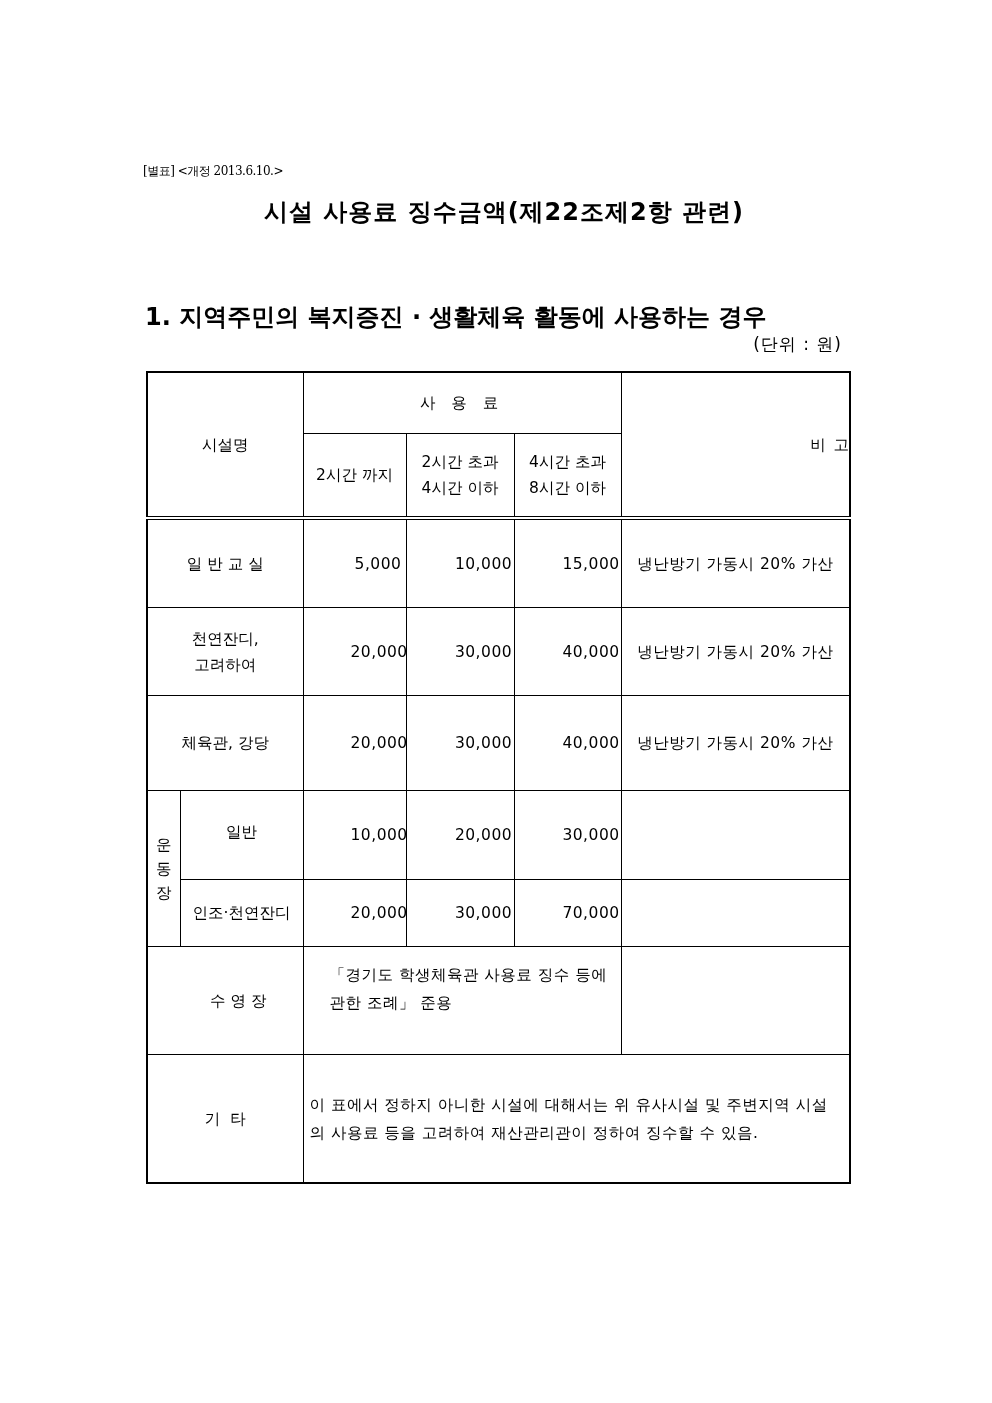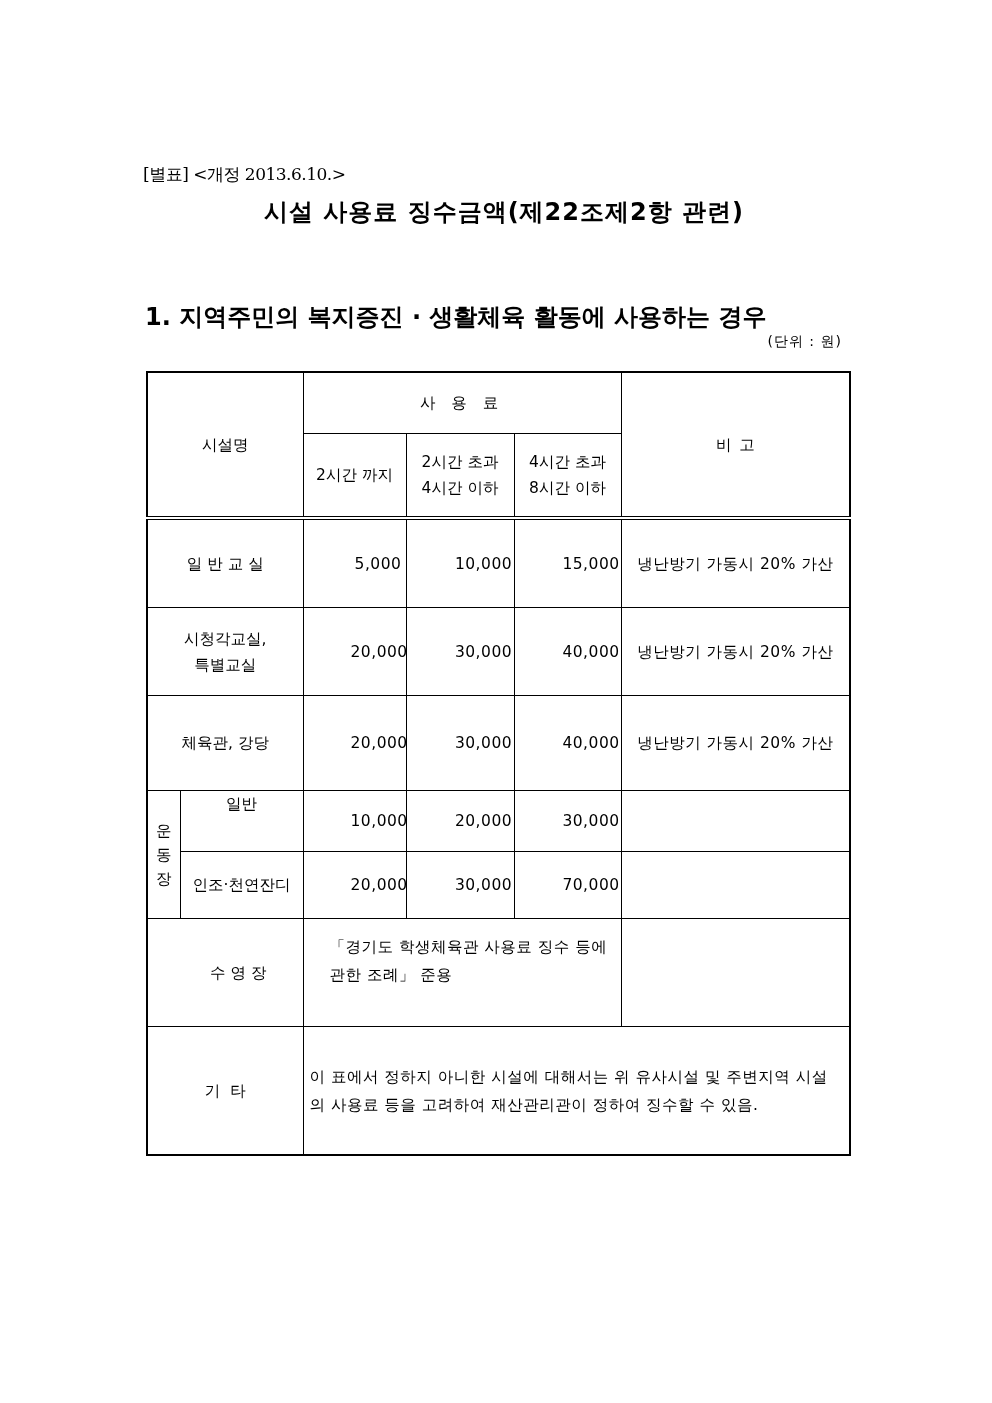--- a/index.html
+++ b/index.html
@@ -5,7 +5,7 @@
   html, body { margin: 0; padding: 0; background: #ffffff; }
   body { width: 992px; height: 1403px; position: relative; overflow: hidden;
          font-family: "DejaVu Sans", "Liberation Sans", sans-serif; color: #000; }
-  .revision { position: absolute; left: 143px; top: 163px; font-family: "DejaVu Serif", "Liberation Serif", serif; font-size: 17px; letter-spacing: -0.5px; }
+  .revision { position: absolute; left: 143px; top: 163px; font-family: "DejaVu Serif", "Liberation Serif", serif; font-size: 12px; letter-spacing: -0.5px; }
   .title { position: absolute; left: 0; width: 992px; top: 196px; text-align: center; font-size: 24px; font-weight: bold; letter-spacing: 1px; margin-left: 8px; }
   .section { position: absolute; left: 145px; top: 301px; font-size: 24px; font-weight: bold; letter-spacing: 0px; }
   .unit { position: absolute; right: 150px; top: 333px; font-size: 14px; letter-spacing: 1px; }

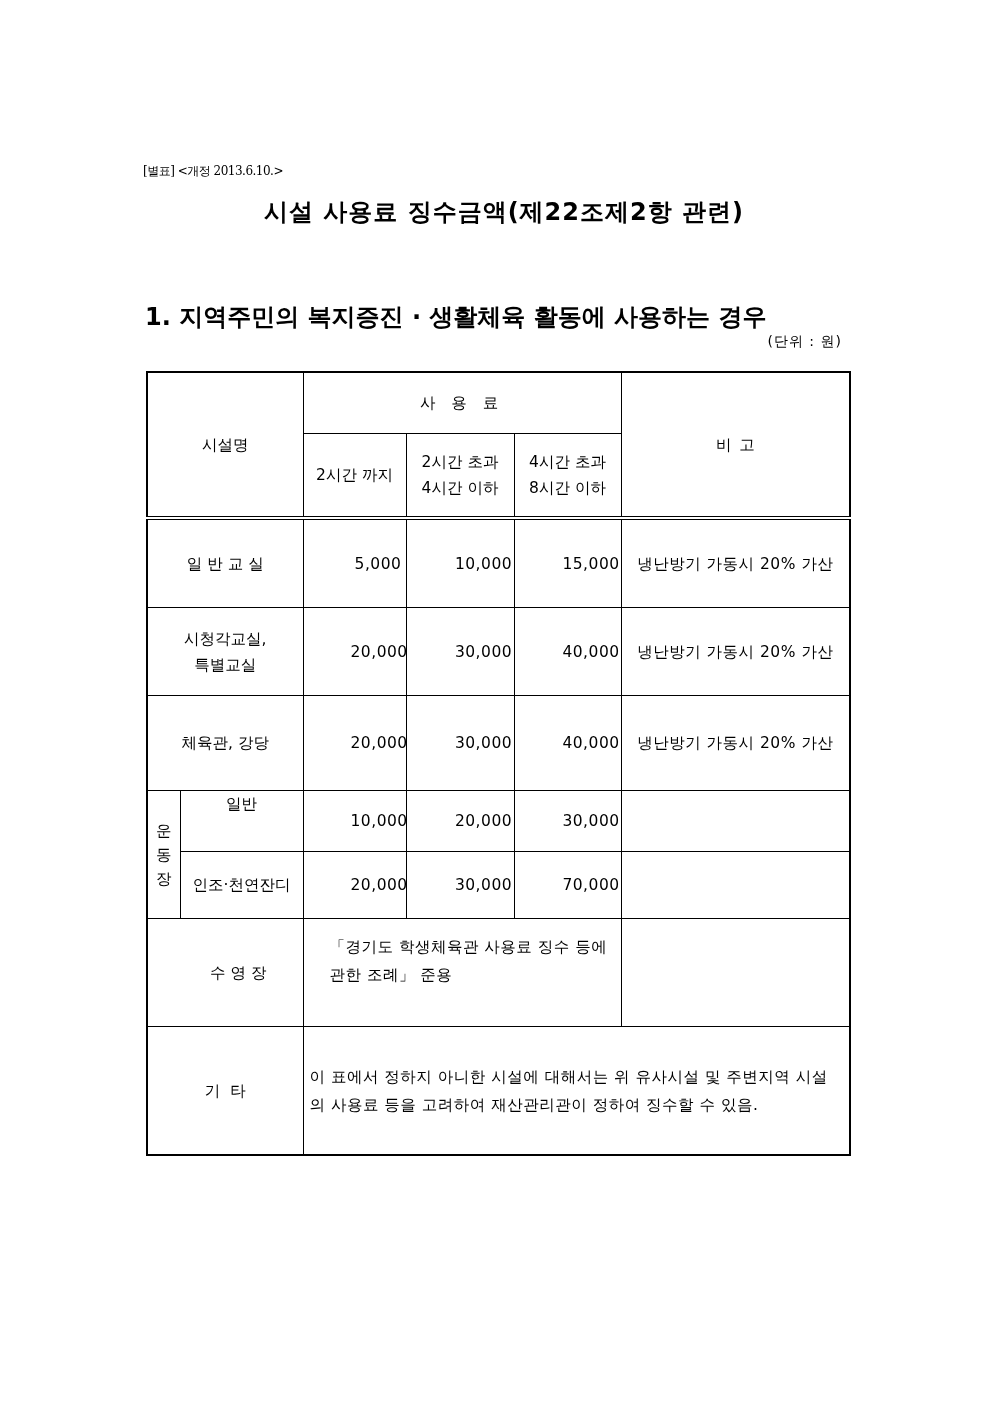--- a/index.html
+++ b/index.html
@@ -8,7 +8,7 @@
   .revision { position: absolute; left: 143px; top: 163px; font-family: "DejaVu Serif", "Liberation Serif", serif; font-size: 12px; letter-spacing: -0.5px; }
   .title { position: absolute; left: 0; width: 992px; top: 196px; text-align: center; font-size: 24px; font-weight: bold; letter-spacing: 1px; margin-left: 8px; }
   .section { position: absolute; left: 145px; top: 301px; font-size: 24px; font-weight: bold; letter-spacing: 0px; }
-  .unit { position: absolute; right: 150px; top: 333px; font-size: 14px; letter-spacing: 1px; }
+  .unit { position: absolute; right: 150px; top: 333px; font-size: 17px; letter-spacing: 1px; }
   table { position: absolute; left: 146px; top: 371px; width: 703px; border-collapse: collapse;
           border: 2.5px solid #000; table-layout: fixed; font-size: 15.5px; }
   td { border: 1px solid #000; text-align: center; vertical-align: middle; padding: 0; line-height: 26px; }

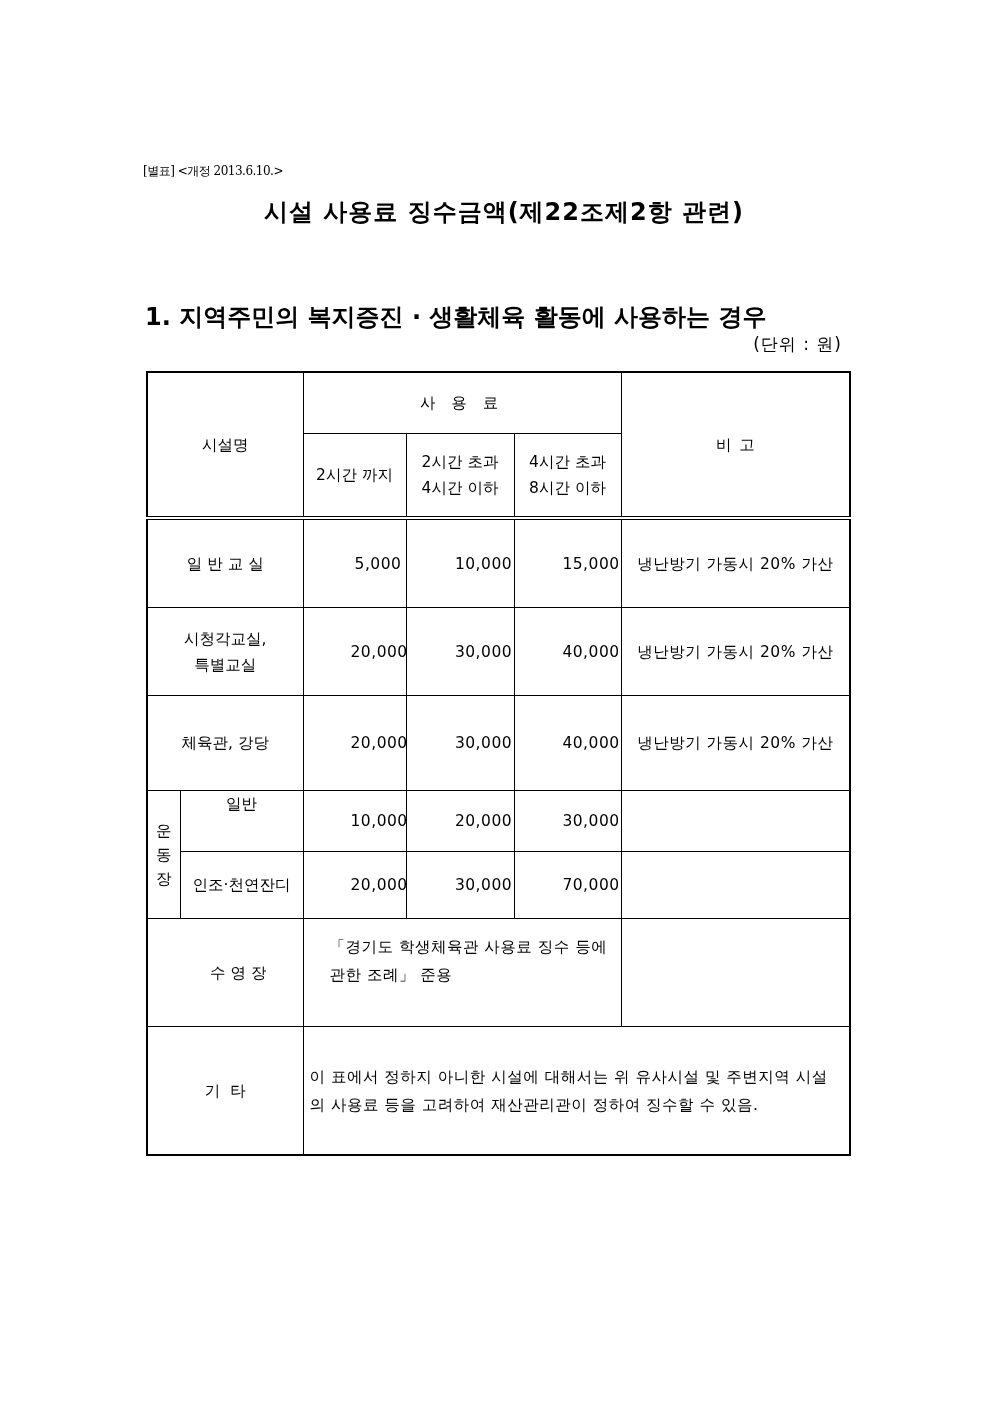--- a/index.html
+++ b/index.html
@@ -50,7 +50,7 @@
       <tr class="h1">
     <td colspan="2" rowspan="2" class="hdr-cell" style="border-bottom:4px double #000;">시설명</td>
     <td colspan="3" class="spaced" style="white-space:pre;">사 용 료</td>
-    <td rowspan="2" style="white-space:pre; border-bottom:4px double #000;">비  고</td>
+    <td rowspan="2" style="white-space:pre; border-bottom:4px double #000;text-align:right;">비  고</td>
   </tr>
   <tr class="h2 hdr-bottom">
     <td><span>2시간 까지</span></td>

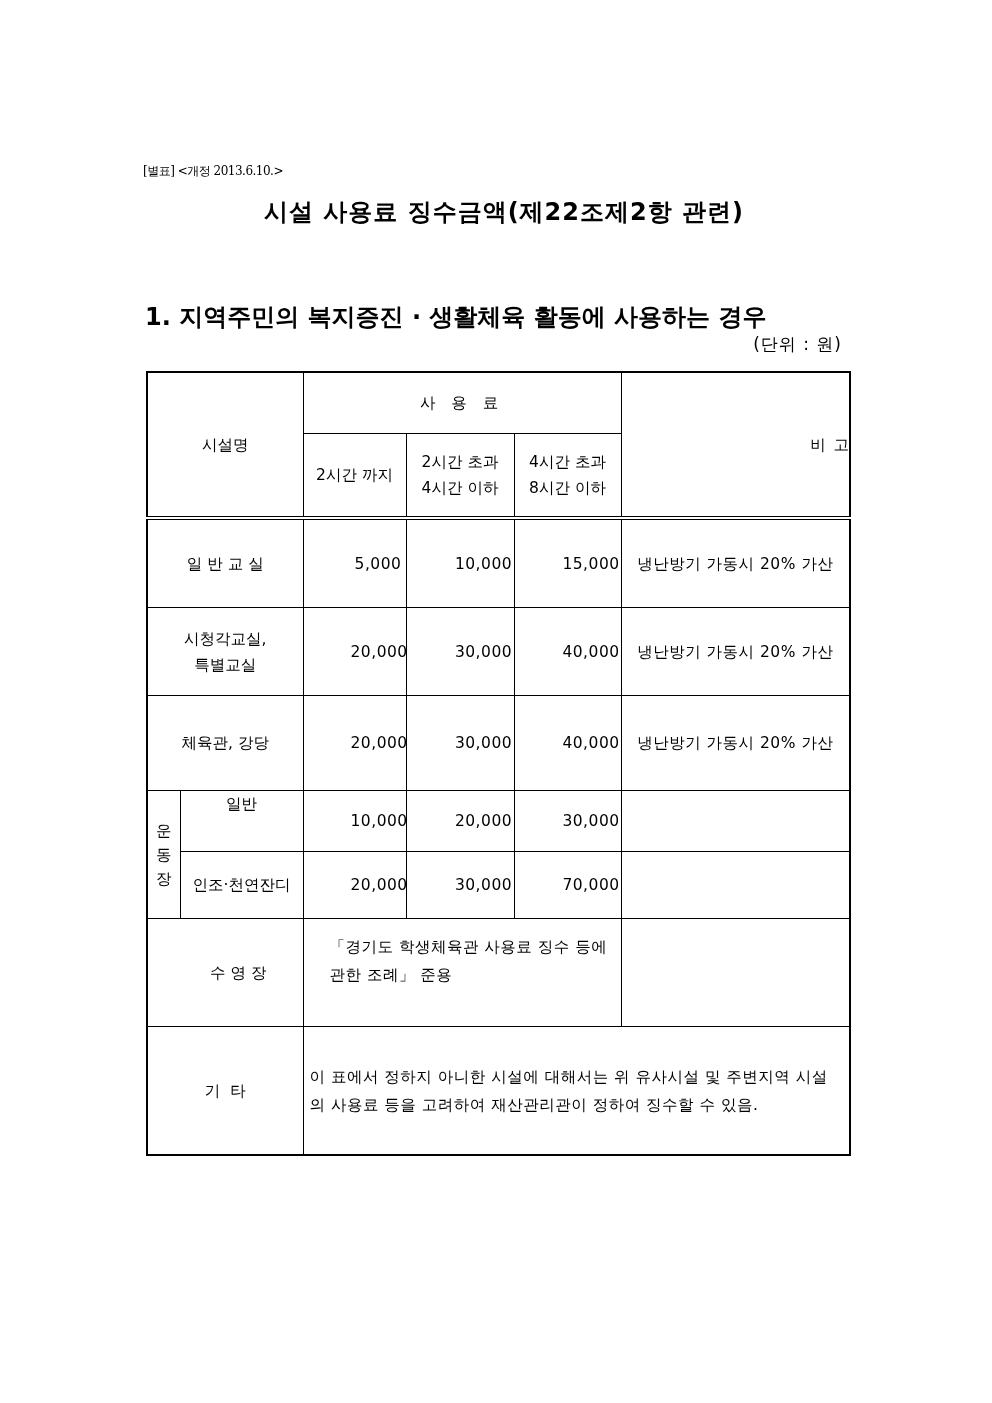--- a/index.html
+++ b/index.html
@@ -74,7 +74,7 @@
 
   <tr class="r2">
     <td colspan="2">
-      <div>시청각교실,</div>
+      <div>천연잔디,</div>
       <div>특별교실</div>
     </td>
     <td class="num">20,000</td>

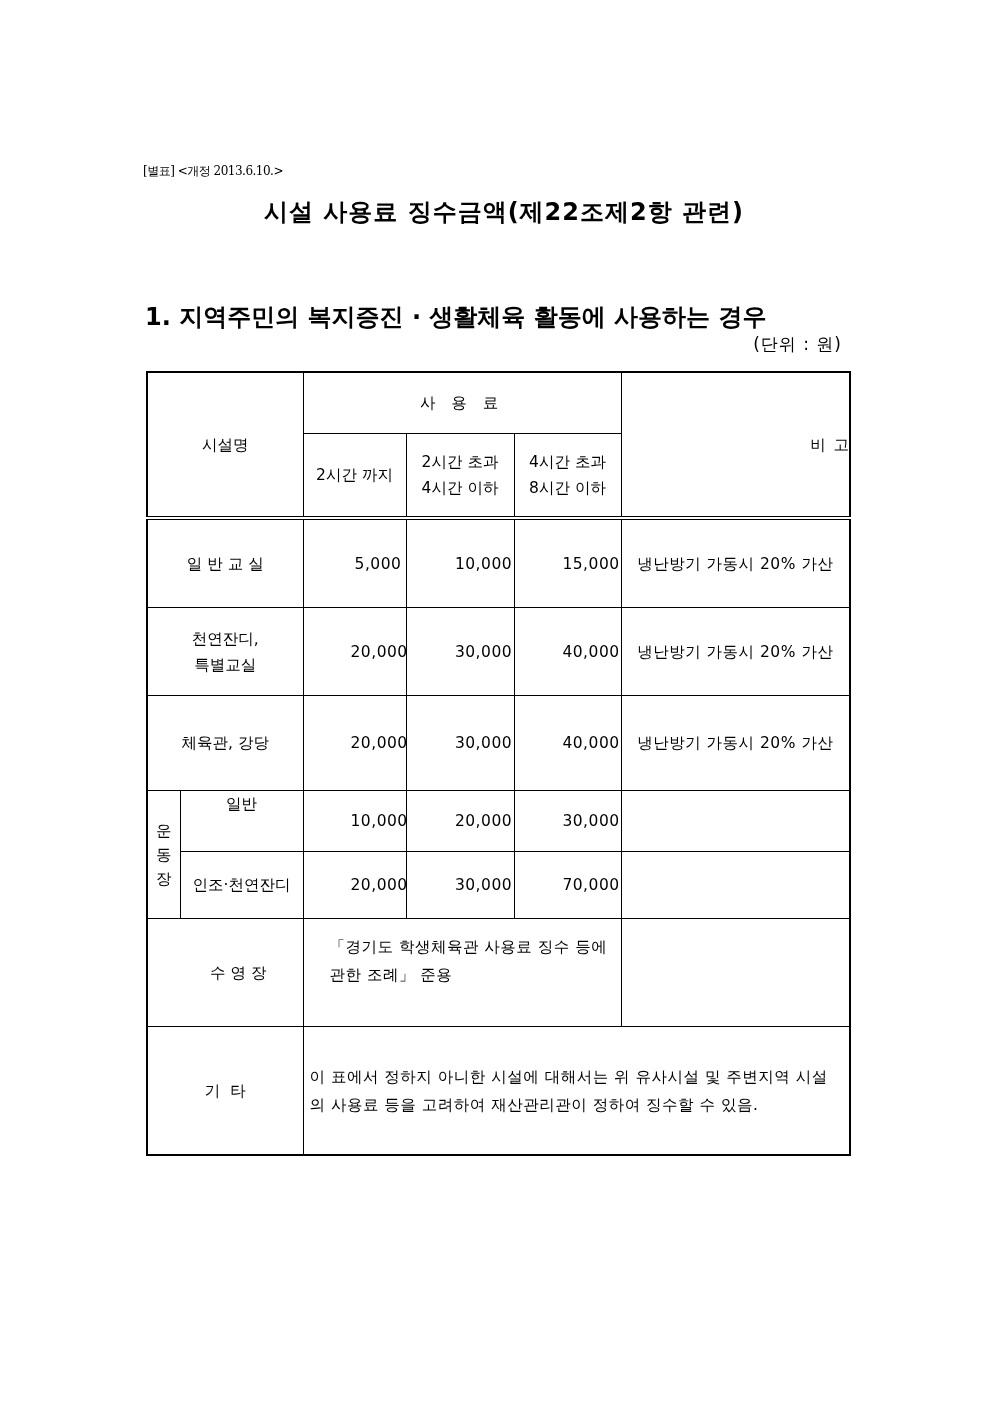--- a/index.html
+++ b/index.html
@@ -75,7 +75,7 @@
   <tr class="r2">
     <td colspan="2">
       <div>천연잔디,</div>
-      <div>특별교실</div>
+      <div>고려하여</div>
     </td>
     <td class="num">20,000</td>
     <td class="num">30,000</td>

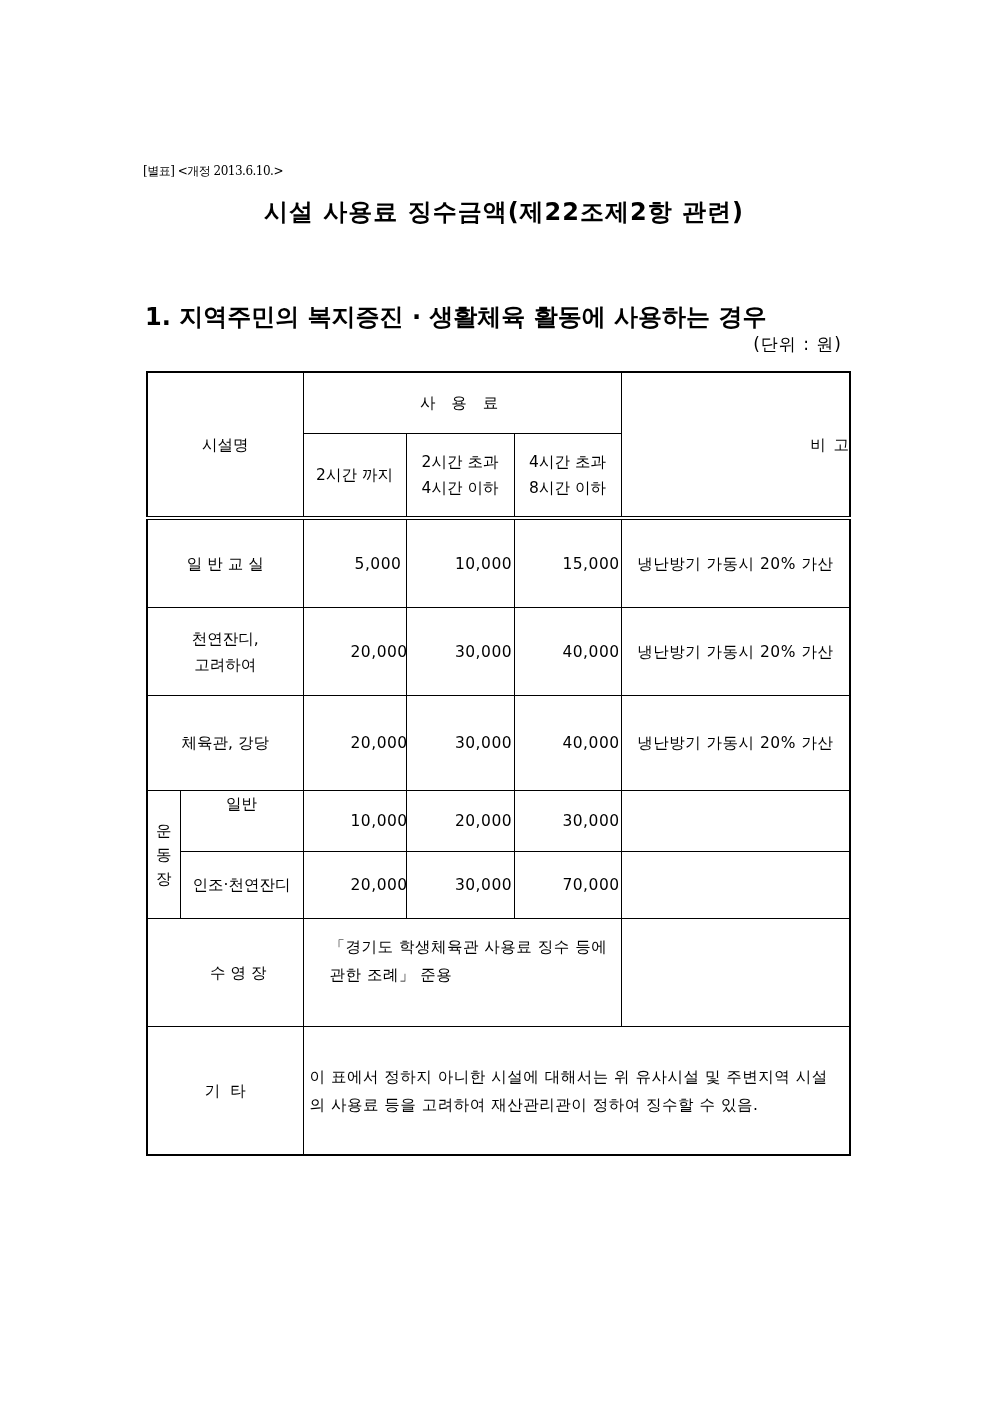--- a/index.html
+++ b/index.html
@@ -97,7 +97,7 @@
       <div>동</div>
       <div>장</div>
     </td>
-    <td style="vertical-align:top; padding-top:0;">일반</td>
+    <td style="vertical-align:top; padding-top:28px;">일반</td>
     <td class="num">10,000</td>
     <td class="num">20,000</td>
     <td class="num">30,000</td>

